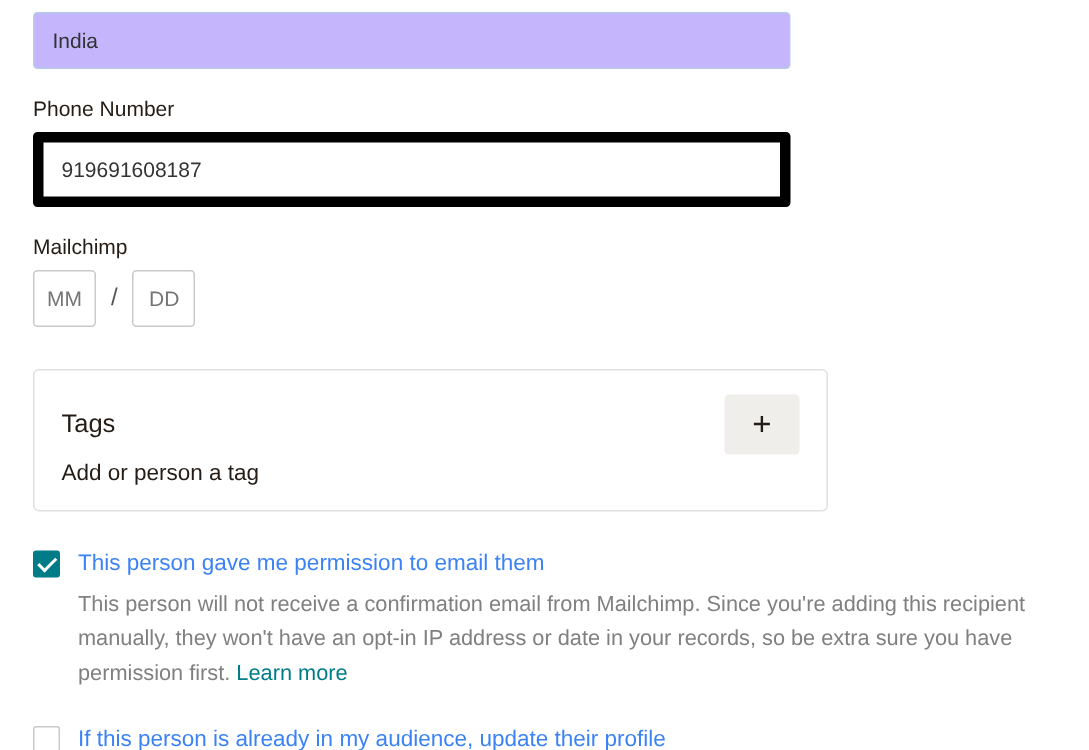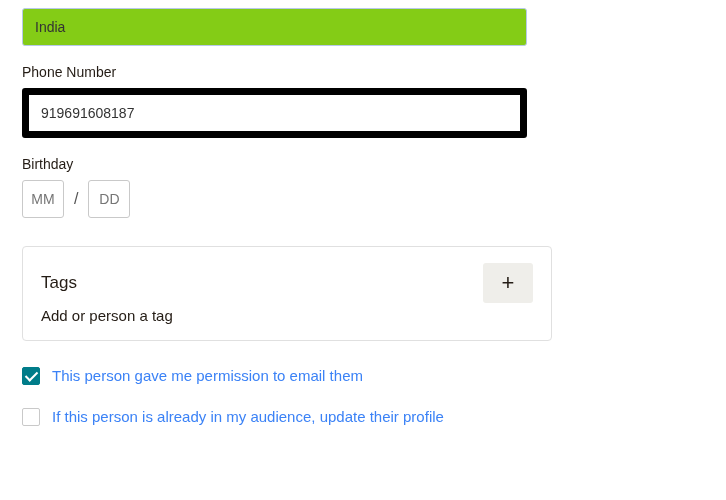--- a/index.html
+++ b/index.html
@@ -29,7 +29,7 @@
       color: #333;
     }
     .text-input.selected {
-      background: #84cc16;
+      background: #c4b5fd;
       border: 1px solid #b7c9e8;
     }
     .bday-row { display: flex; align-items: center; gap: 10px; }

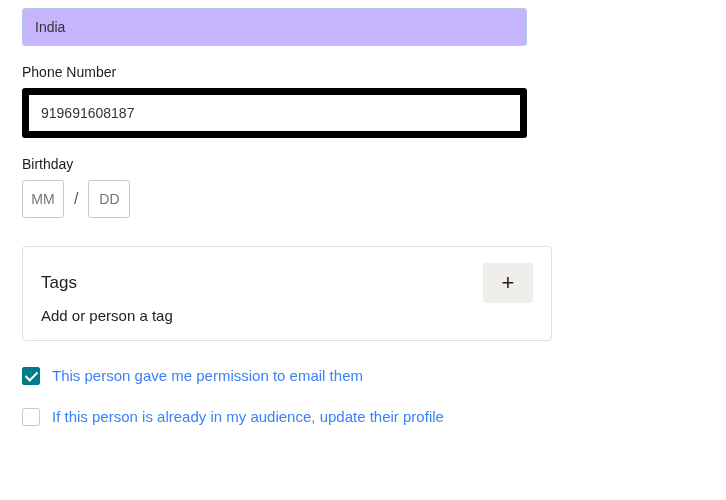--- a/index.html
+++ b/index.html
@@ -127,7 +127,7 @@
 </div>
 
 <div class="field-group">
-  <label class="field-label">Birthday</label>
+  <label class="field-label">Mailchimp</label>
   <div class="bday-row">
     <input type="text" class="bday-input" placeholder="MM" style="">
     <span class="bday-sep">/</span>

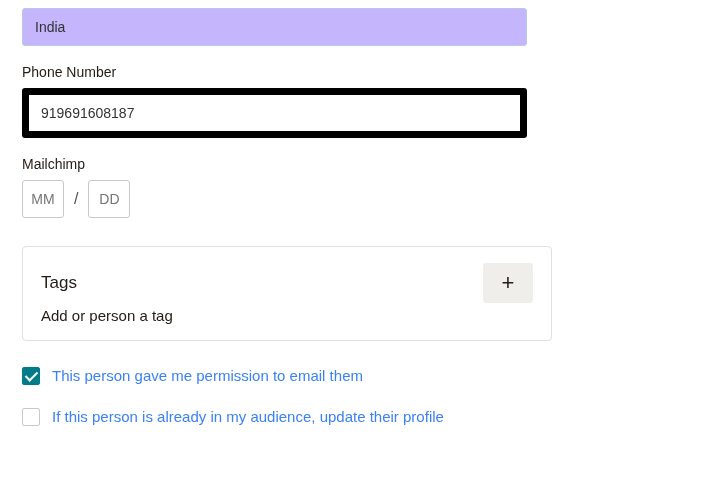--- a/index.html
+++ b/index.html
@@ -150,6 +150,9 @@
     <div class="checkbox checked"></div>
     <span class="check-label">This person gave me permission to email them</span>
   </div>
+  <div class="consent-help">
+    <span>This person will not receive a confirmation email from Mailchimp. Since you're adding this recipient manually, they won't have an opt-in IP address or date in your records, so be extra sure you have permission first. </span><a class="learn-link">Learn more</a>
+  </div>
 </div>
 
 <div class="check-row update-row">

